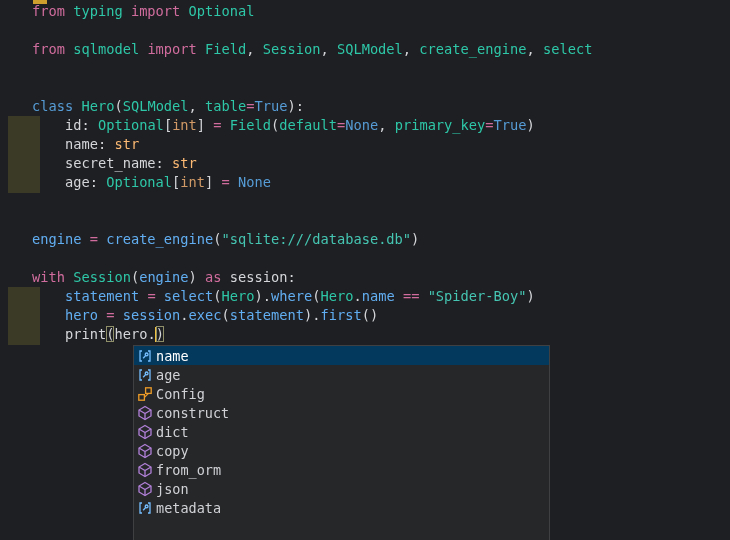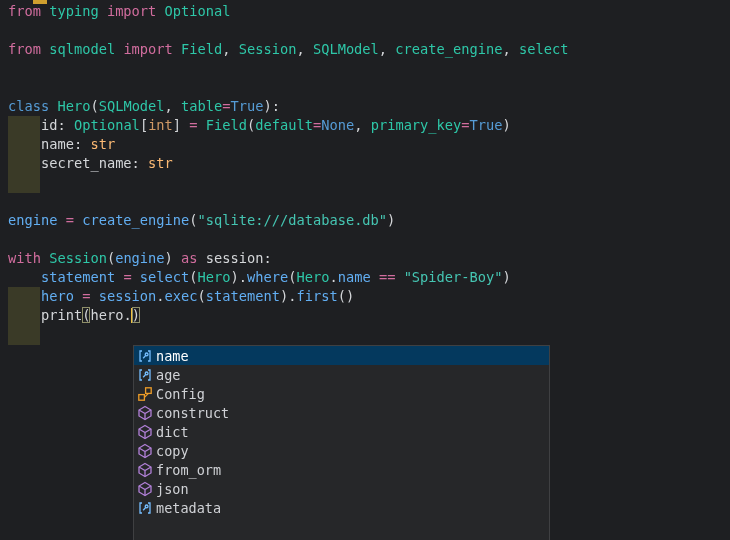--- a/index.html
+++ b/index.html
@@ -6,7 +6,7 @@
   #editor{position:relative;width:730px;height:540px;background:#1e1f22;
           font-family:"DejaVu Sans Mono","Liberation Mono",monospace;font-size:13.7px;}
   #code-lines{position:absolute;left:8px;top:2px;z-index:2;}
-  .code-line{height:19px;line-height:19px;white-space:pre;}
+  .code-line{height:19px;line-height:19px;white-space:pre;margin-left:24px;}
   .tok-kw {color:#d16d9e;}
   .tok-ent{color:#2ec7a8;}
   .tok-cls{color:#569cd6;}

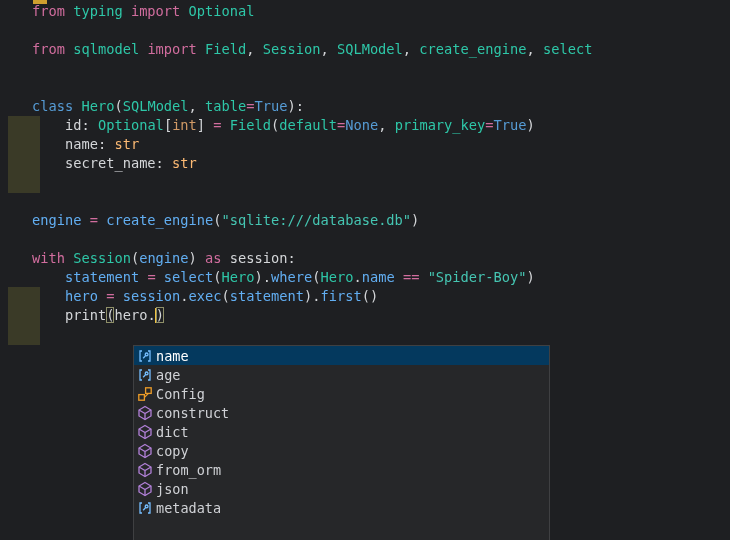--- a/index.html
+++ b/index.html
@@ -53,6 +53,7 @@
       <div class="code-line"><span class="tok-fg">    id: </span><span class="tok-ent">Optional</span><span class="tok-fg">[</span><span class="tok-num">int</span><span class="tok-fg">] </span><span class="tok-kw">= </span><span class="tok-ent">Field</span><span class="tok-fg">(</span><span class="tok-ent">default</span><span class="tok-kw">=</span><span class="tok-cls">None</span><span class="tok-fg">, </span><span class="tok-ent">primary_key</span><span class="tok-kw">=</span><span class="tok-cls">True</span><span class="tok-fg">)</span></div>
       <div class="code-line"><span class="tok-fg">    name: </span><span class="tok-typ">str</span></div>
       <div class="code-line"><span class="tok-fg">    secret_name: </span><span class="tok-typ">str</span></div>
+      <div class="code-line"><span class="tok-fg">    age: </span><span class="tok-ent">Optional</span><span class="tok-fg">[</span><span class="tok-num">int</span><span class="tok-fg">] </span><span class="tok-kw">= </span><span class="tok-cls">None</span></div>
       <div class="code-line"></div>
       <div class="code-line"></div>
       <div class="code-line"><span class="tok-var">engine </span><span class="tok-kw">= </span><span class="tok-var">create_engine</span><span class="tok-fg">(</span><span class="tok-str">"sqlite:///database.db"</span><span class="tok-fg">)</span></div>

